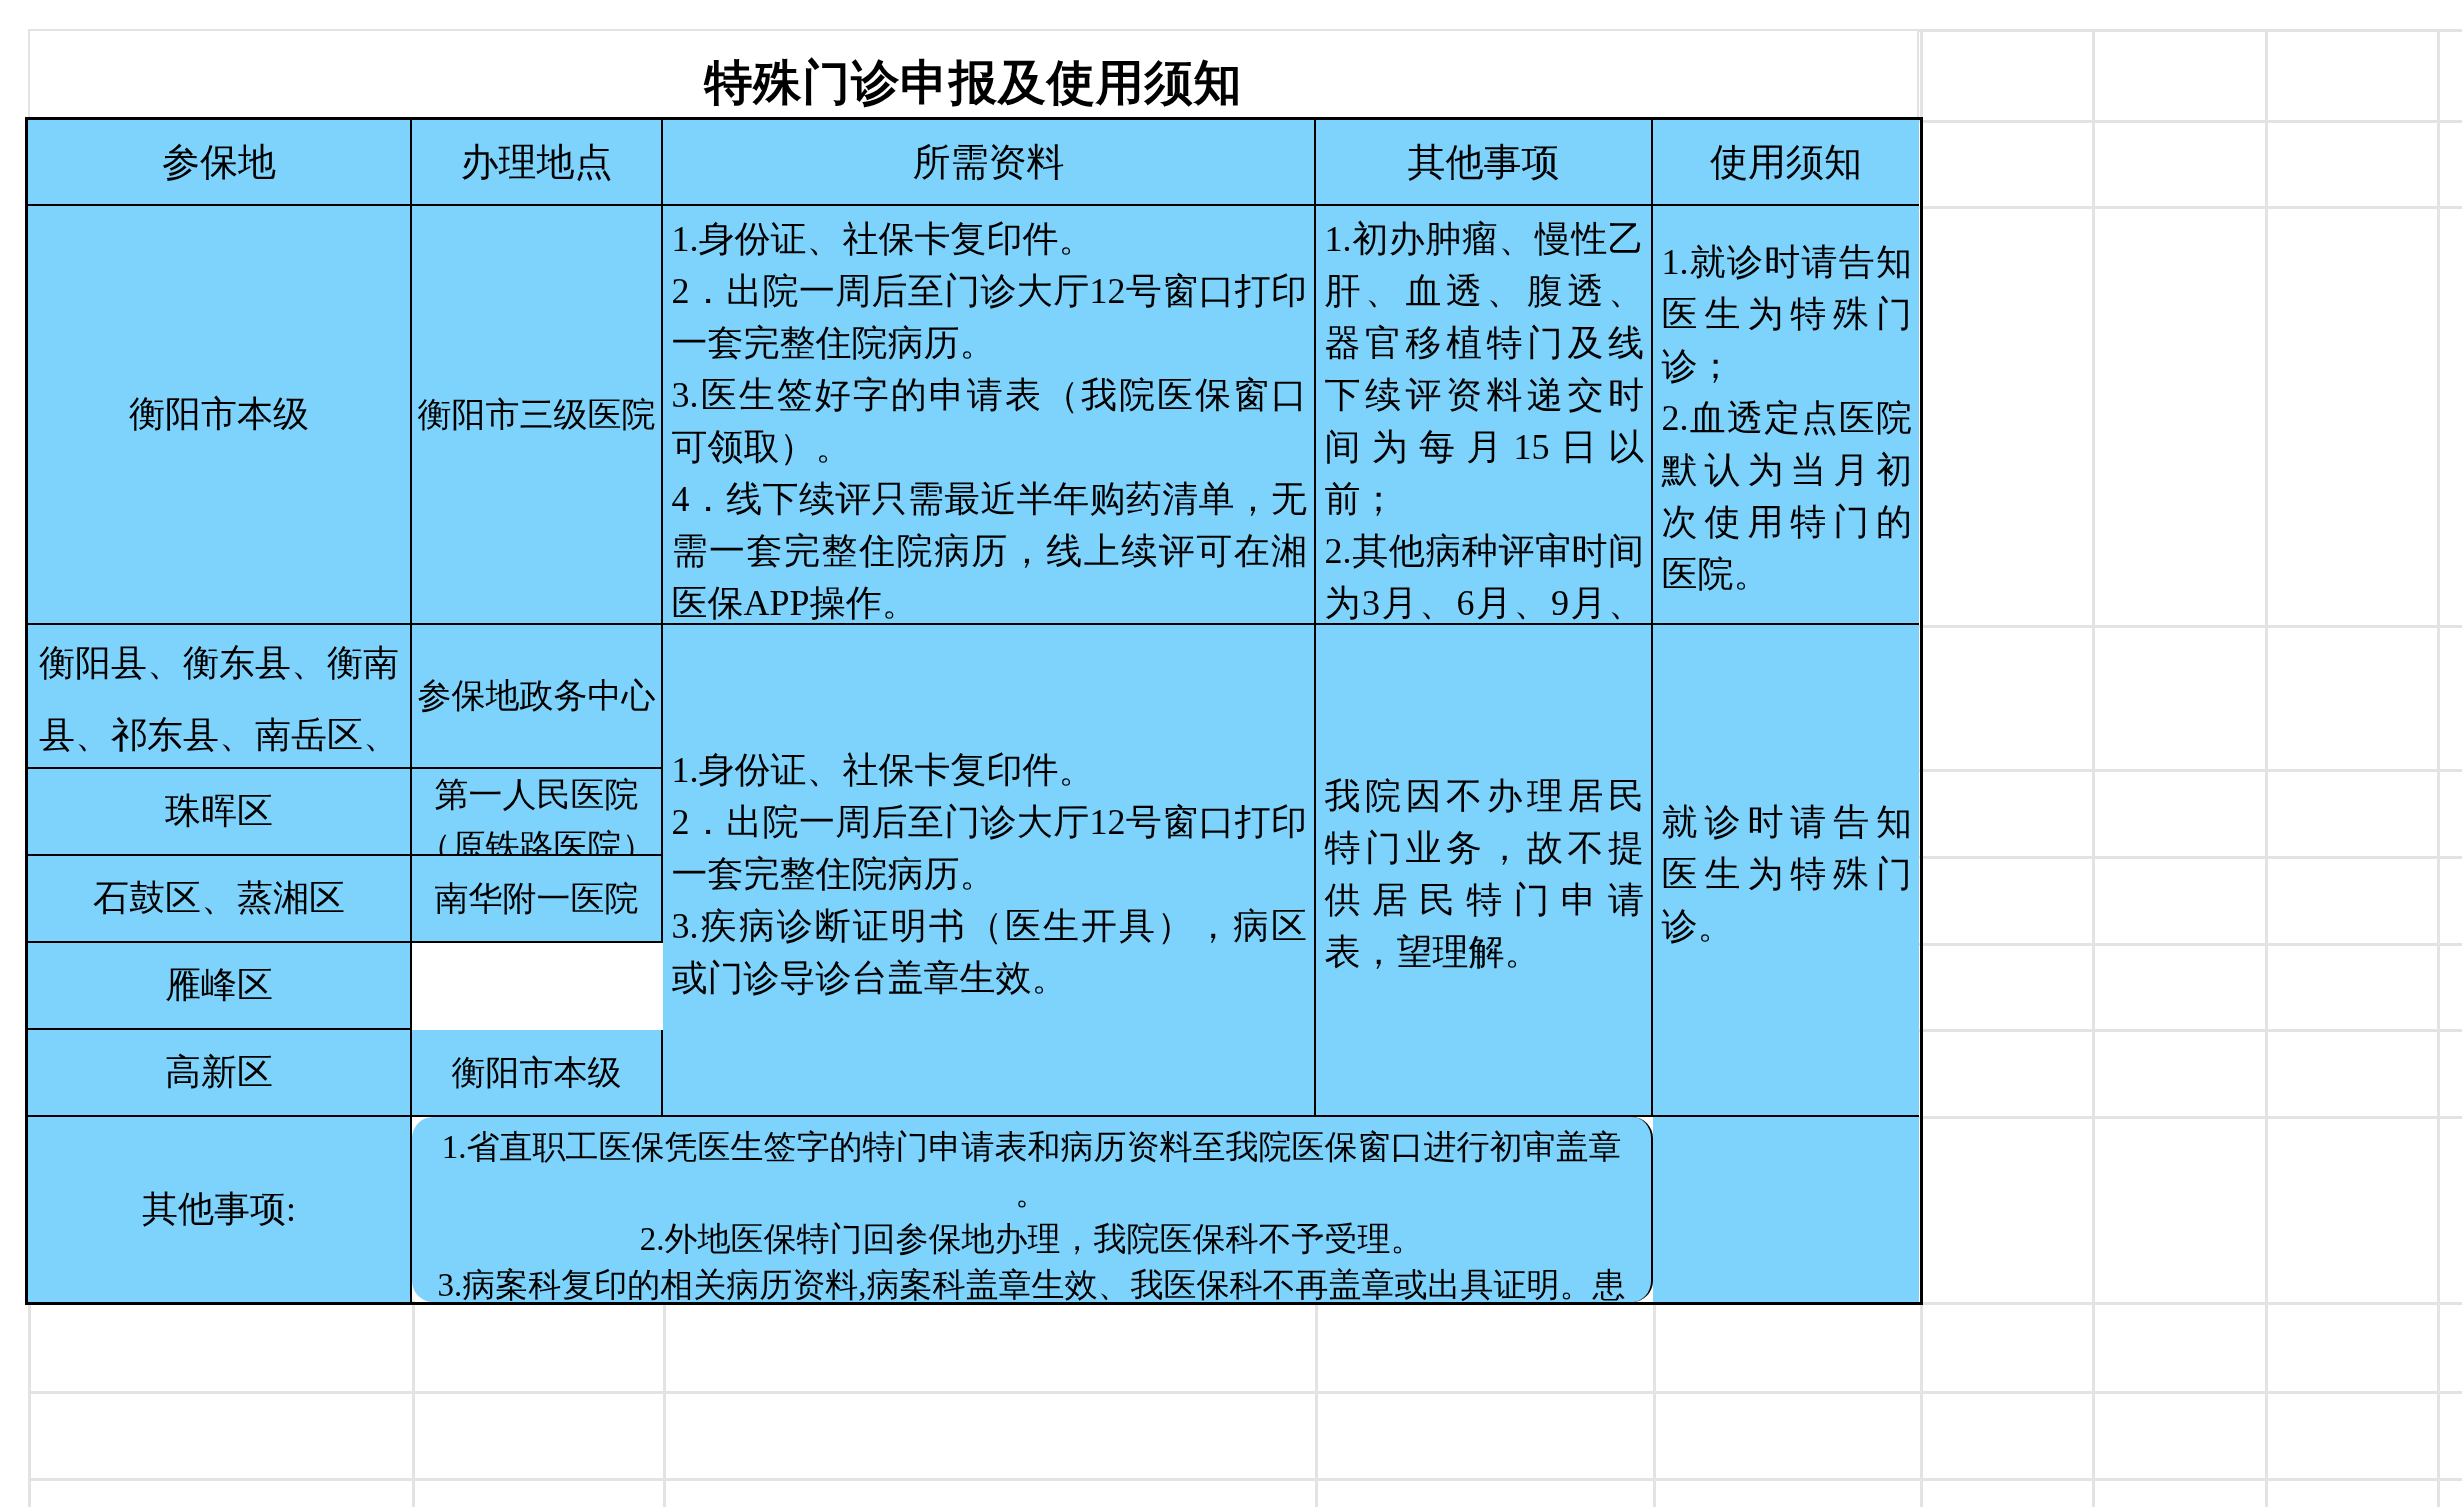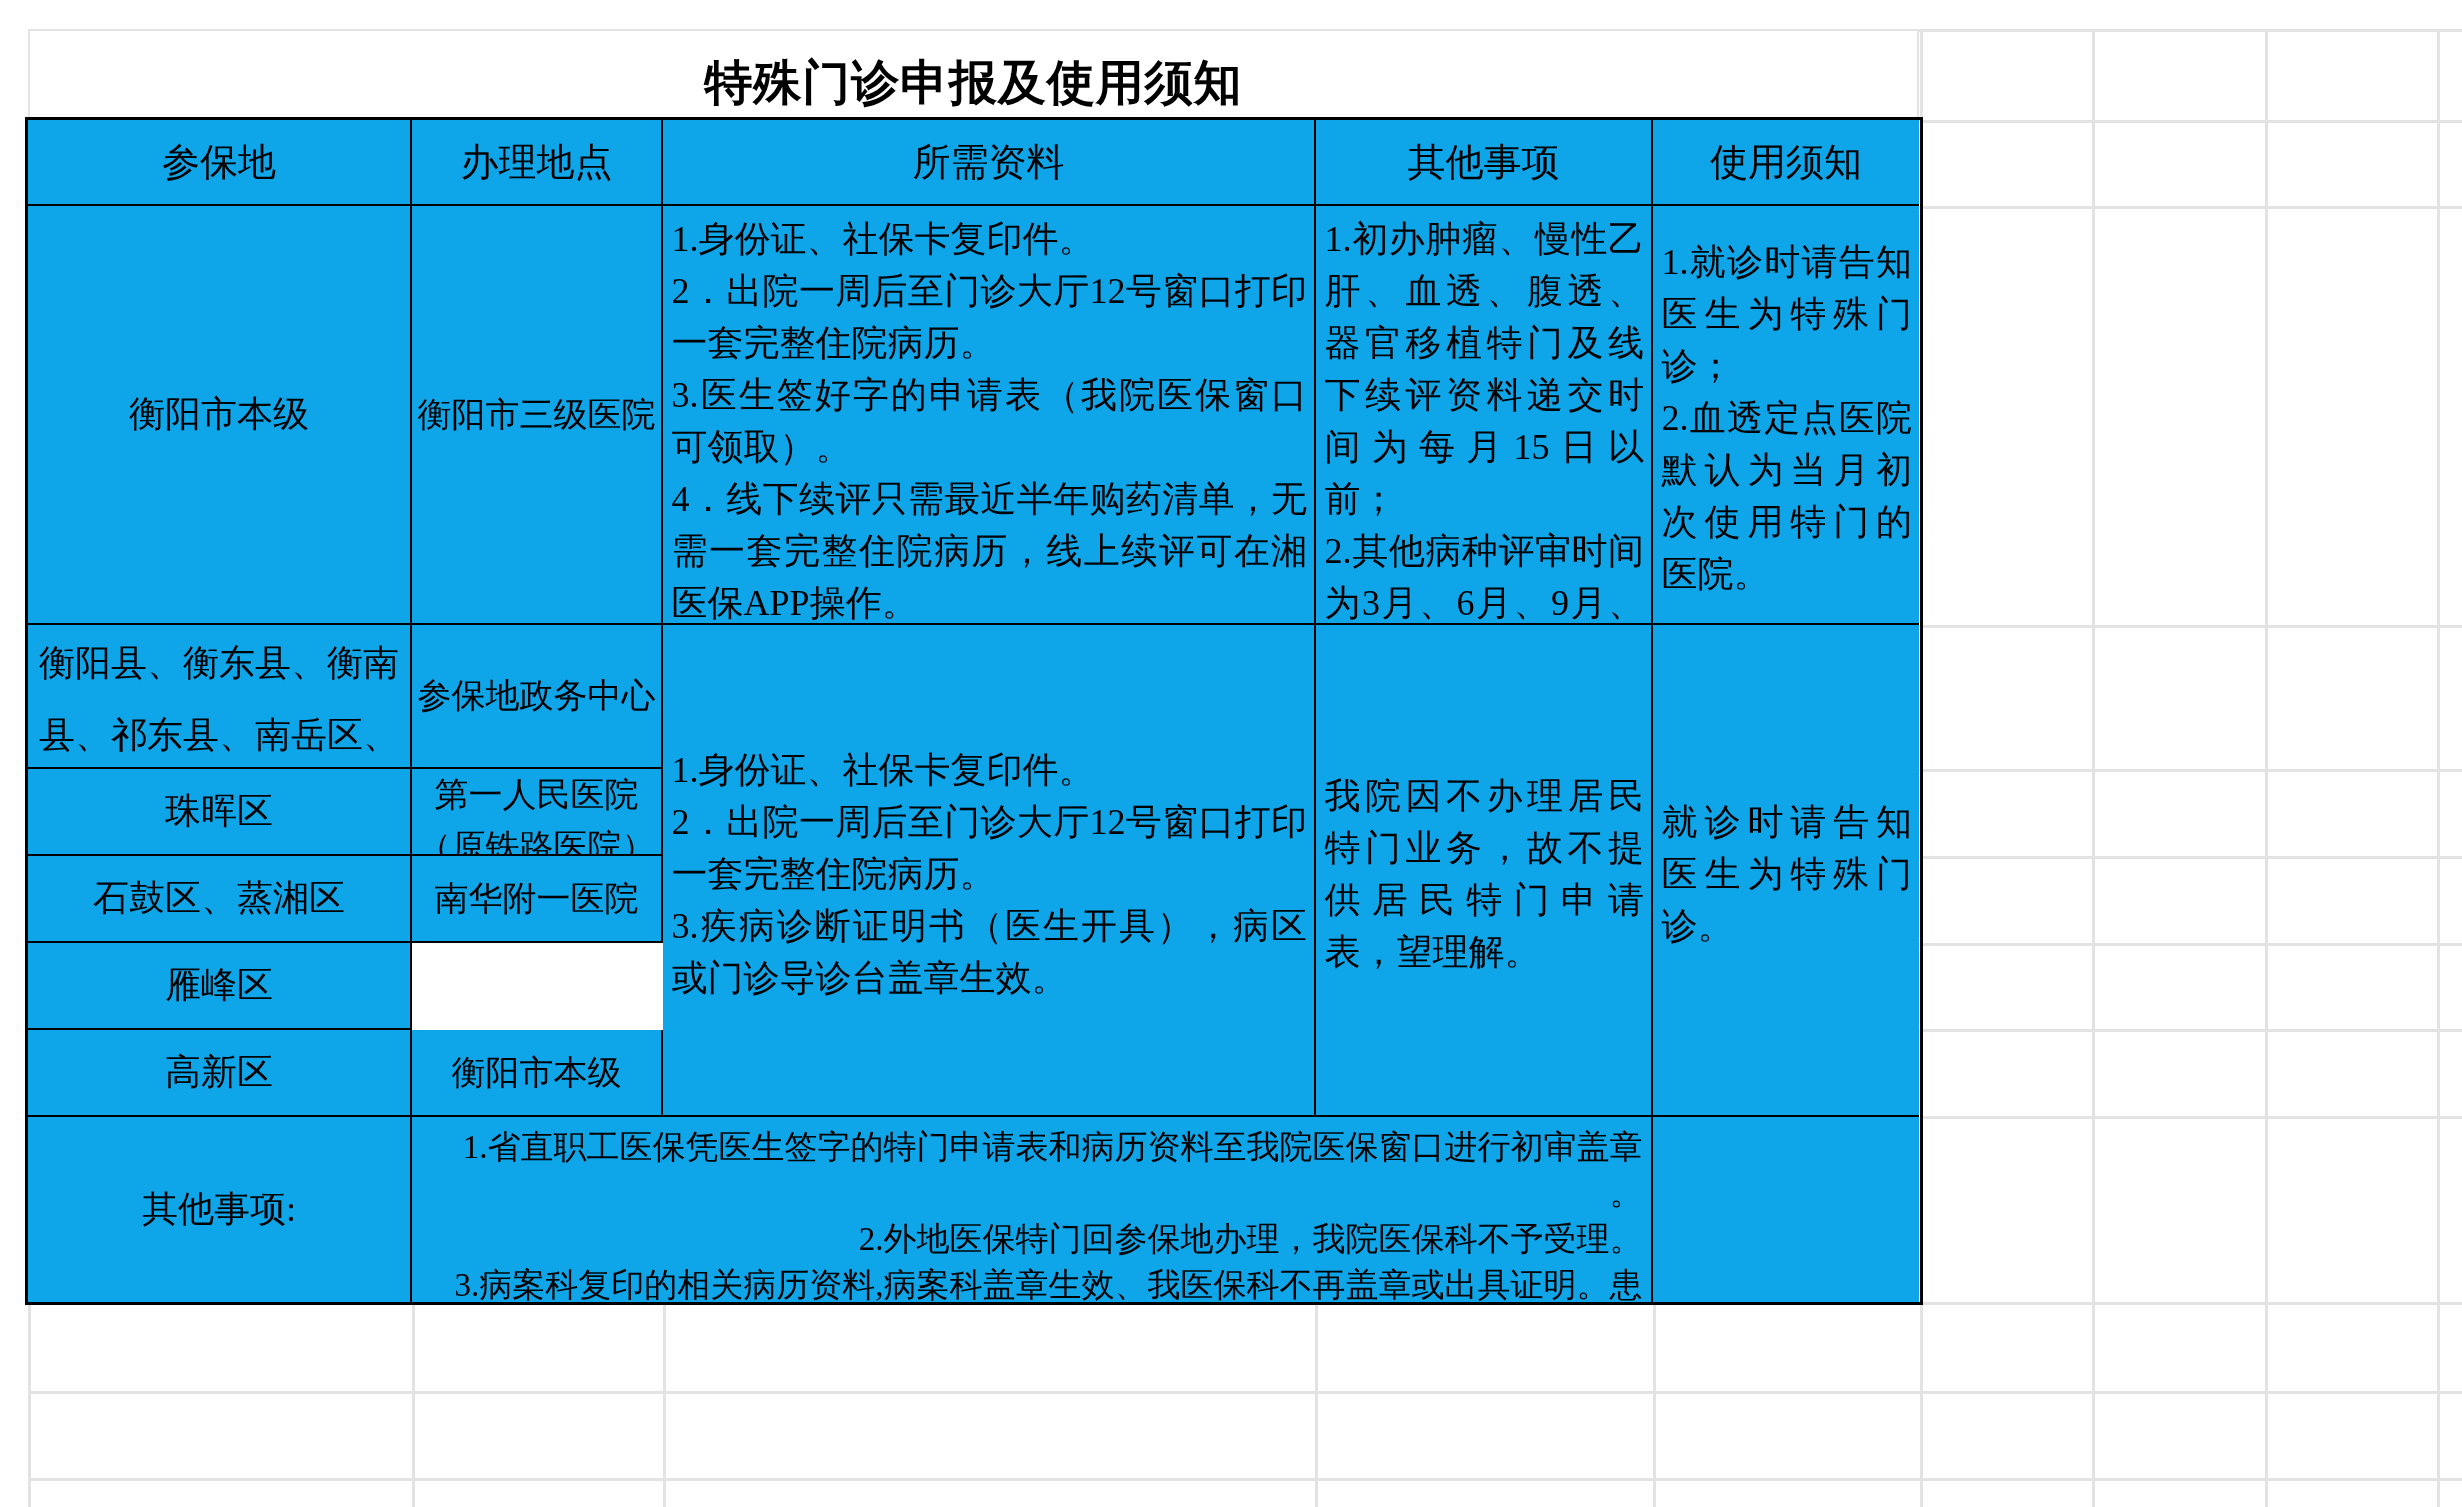--- a/index.html
+++ b/index.html
@@ -29,7 +29,7 @@
     border:3.4px solid #000;box-sizing:border-box;pointer-events:none;
   }
   .cell{
-    position:relative;box-sizing:border-box;background:#0ea5e9;overflow:hidden;
+    position:relative;box-sizing:border-box;background:#7dd3fc;overflow:hidden;
     border-right:2.6px solid #000;border-bottom:2.6px solid #000;
   }
   .no-r{border-right:none;}

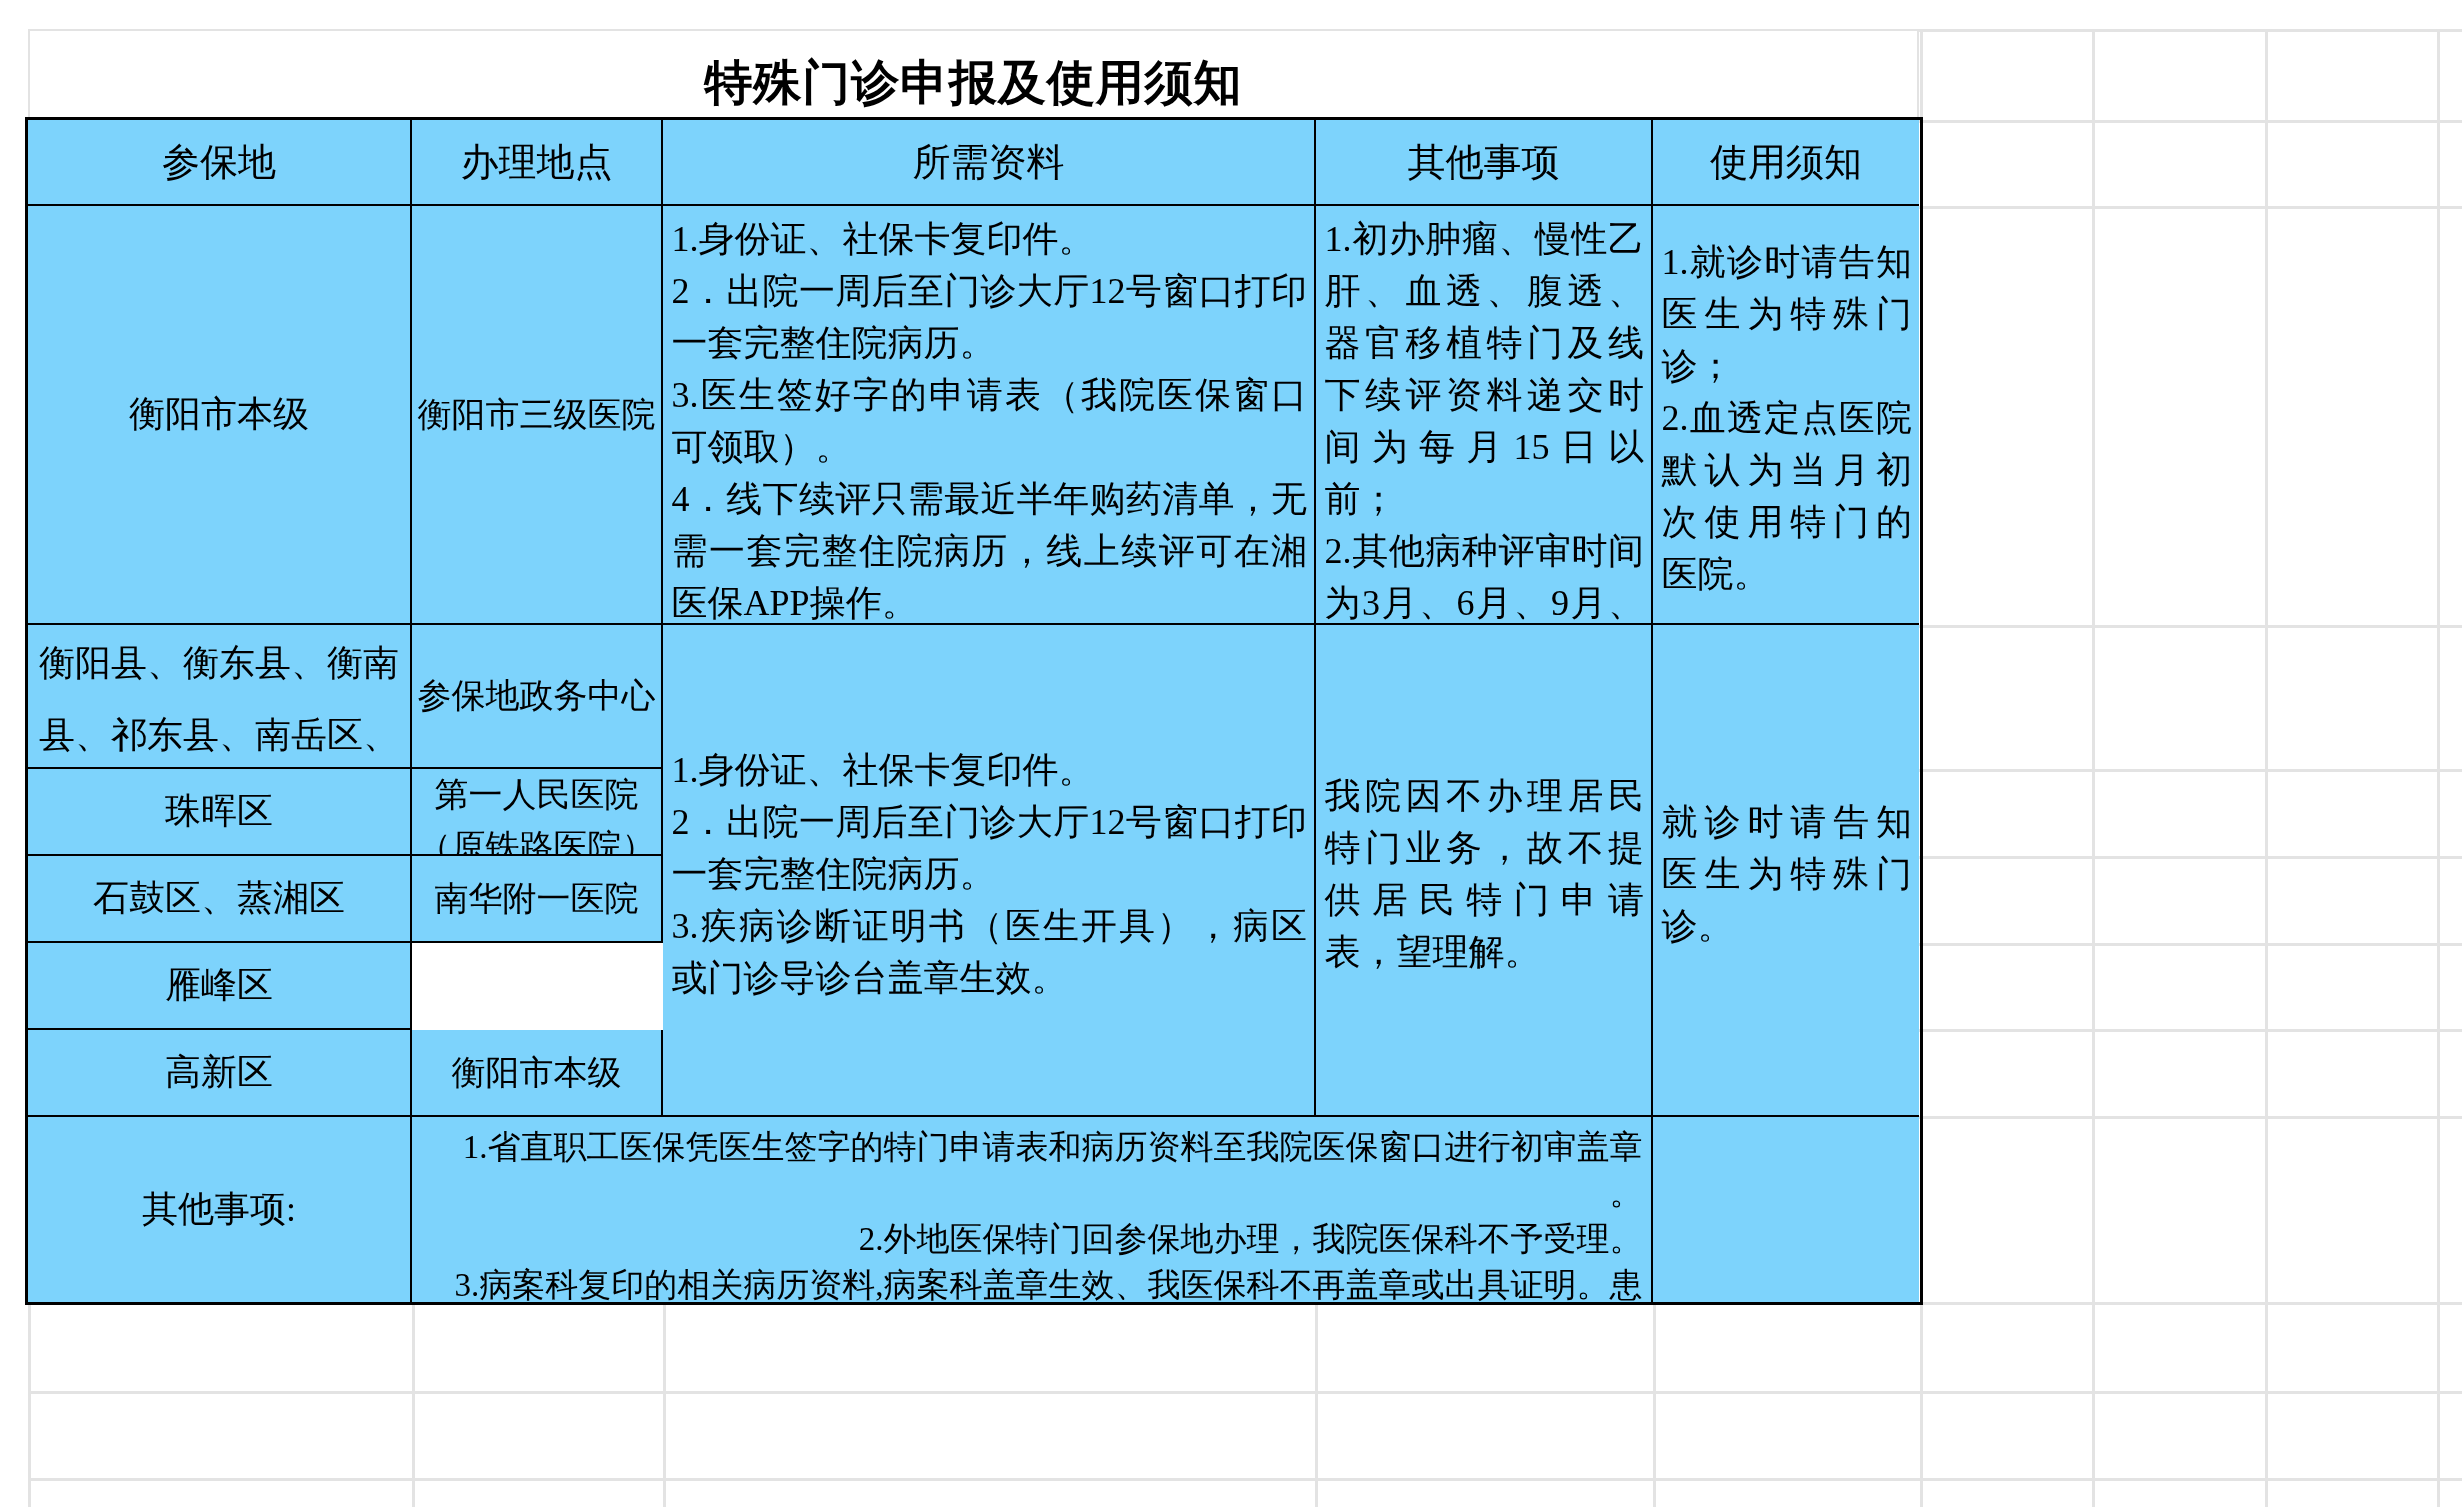--- a/index.html
+++ b/index.html
@@ -46,7 +46,7 @@
   .loc2{font-size:34px;line-height:52px;padding-top:0;text-align:center;}
   .other-content{
     font-size:33px;line-height:46px;padding:6.9px 8.6px 0 8.6px;
-    white-space:pre-line;text-align:right;
+    white-space:pre-line;text-align:center;border-radius:21px;
   }
 </style>
 </head>

